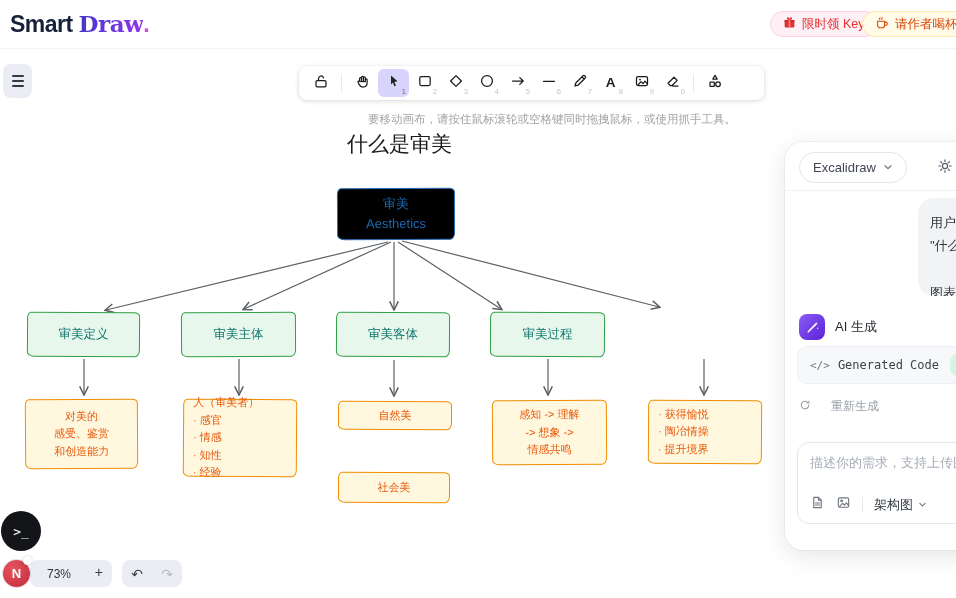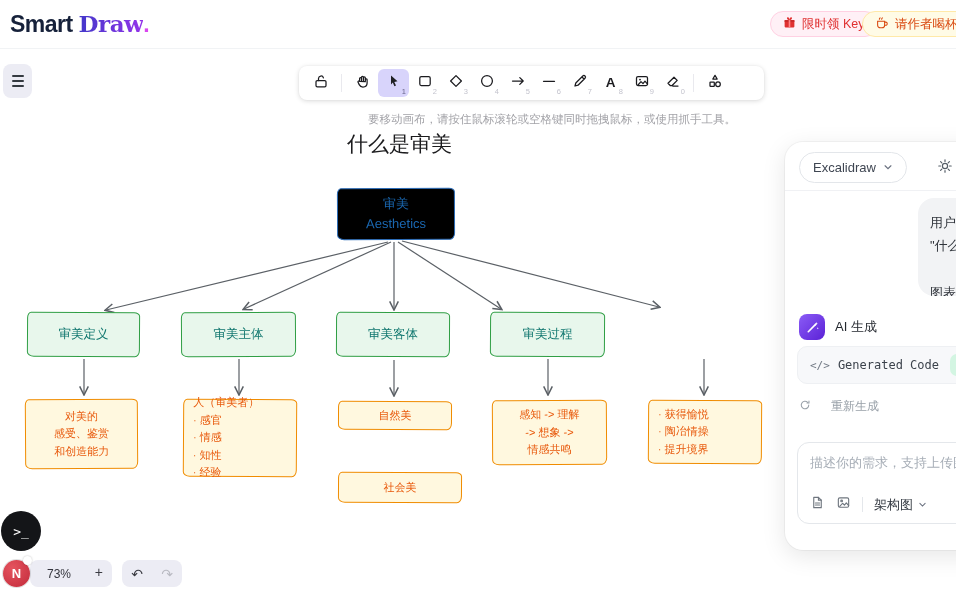--- a/index.html
+++ b/index.html
@@ -256,7 +256,7 @@
 · 知性
 · 经验</div>
   <div class="node yellow r3" style="left:338px;top:401px;width:114px;height:29px;">自然美</div>
-  <div class="node yellow r1" style="left:338px;top:472px;width:124px;height:31px;">社会美</div>
+  <div class="node yellow r1" style="left:338px;top:472px;width:112px;height:31px;">社会美</div>
   <div class="node yellow pre r2" style="left:492px;top:400px;width:115px;height:65px;">感知 -&gt; 理解
 -&gt; 想象 -&gt;
 情感共鸣</div>

